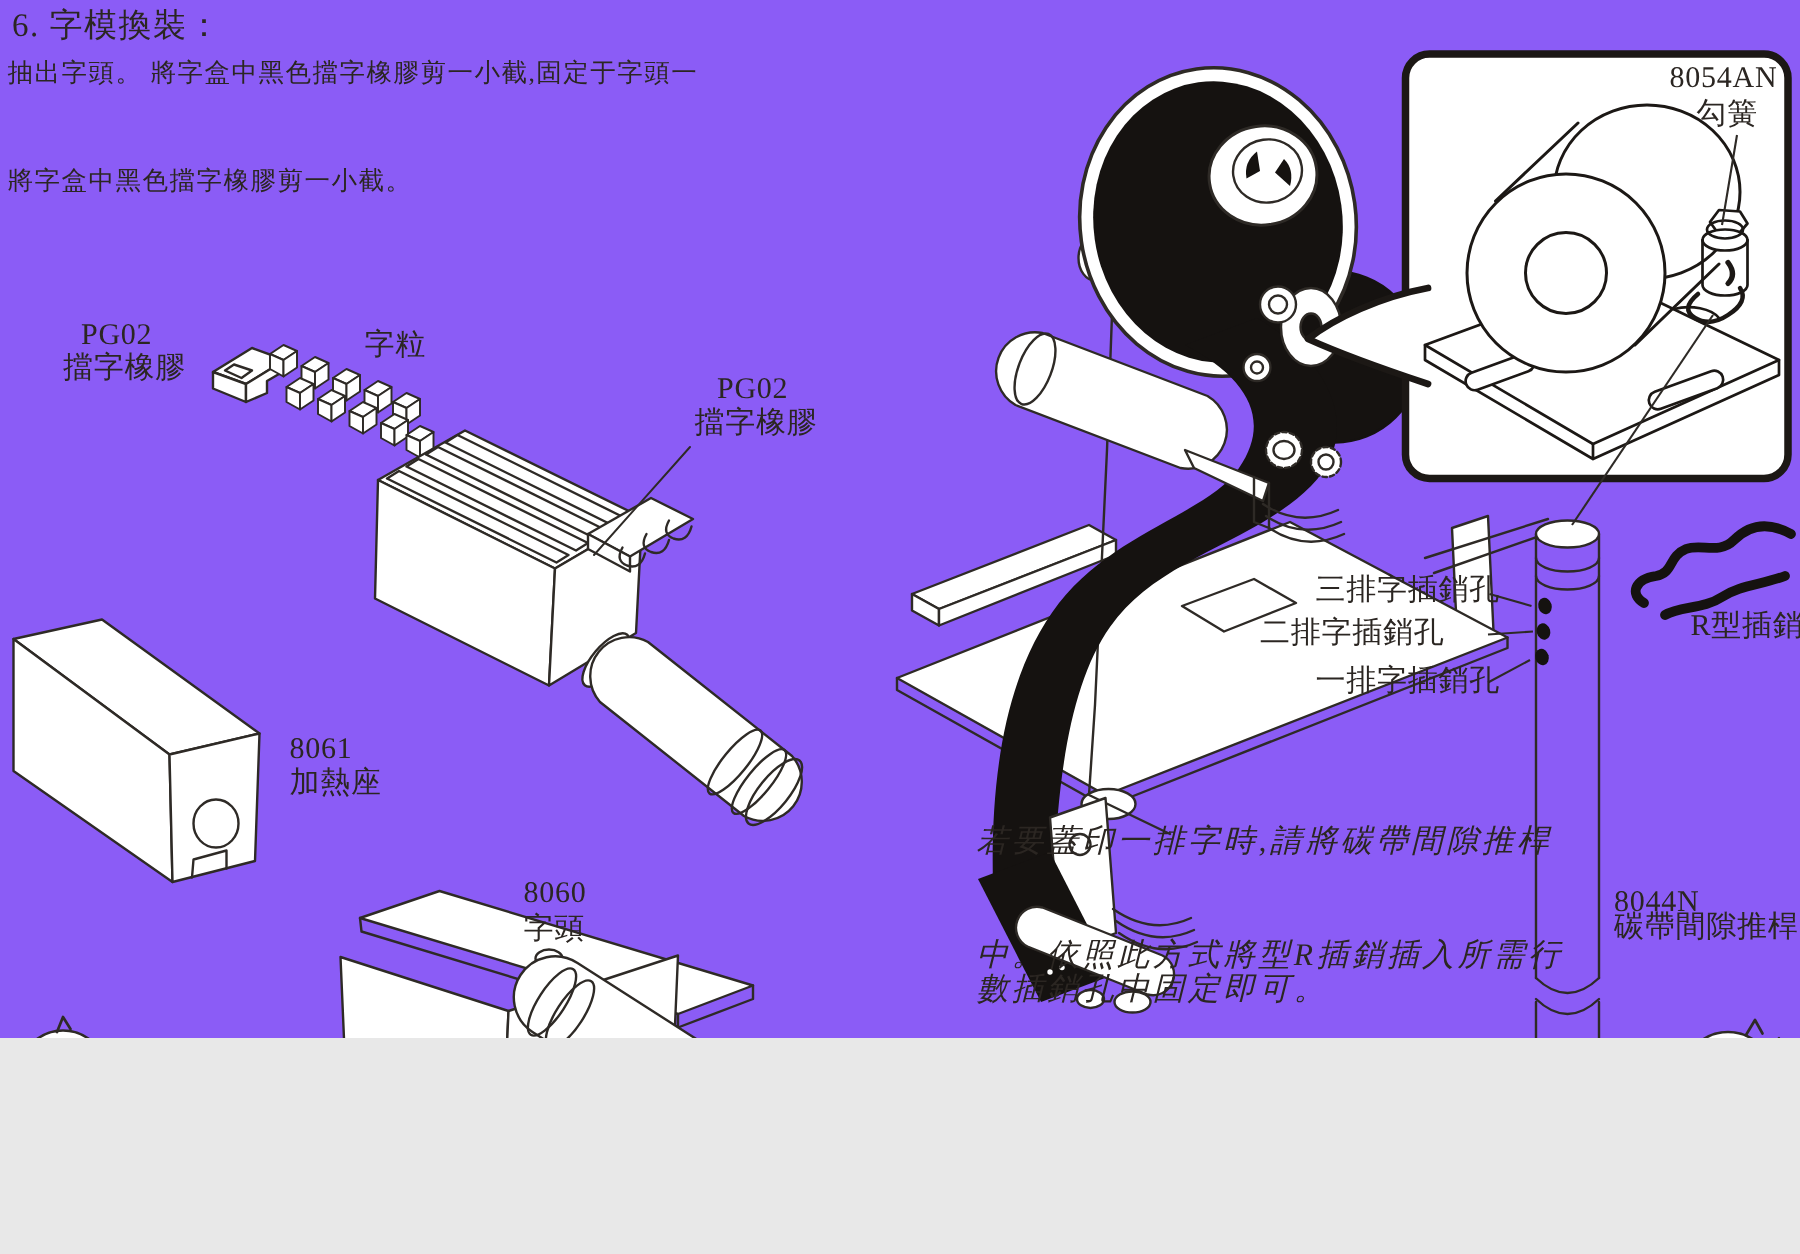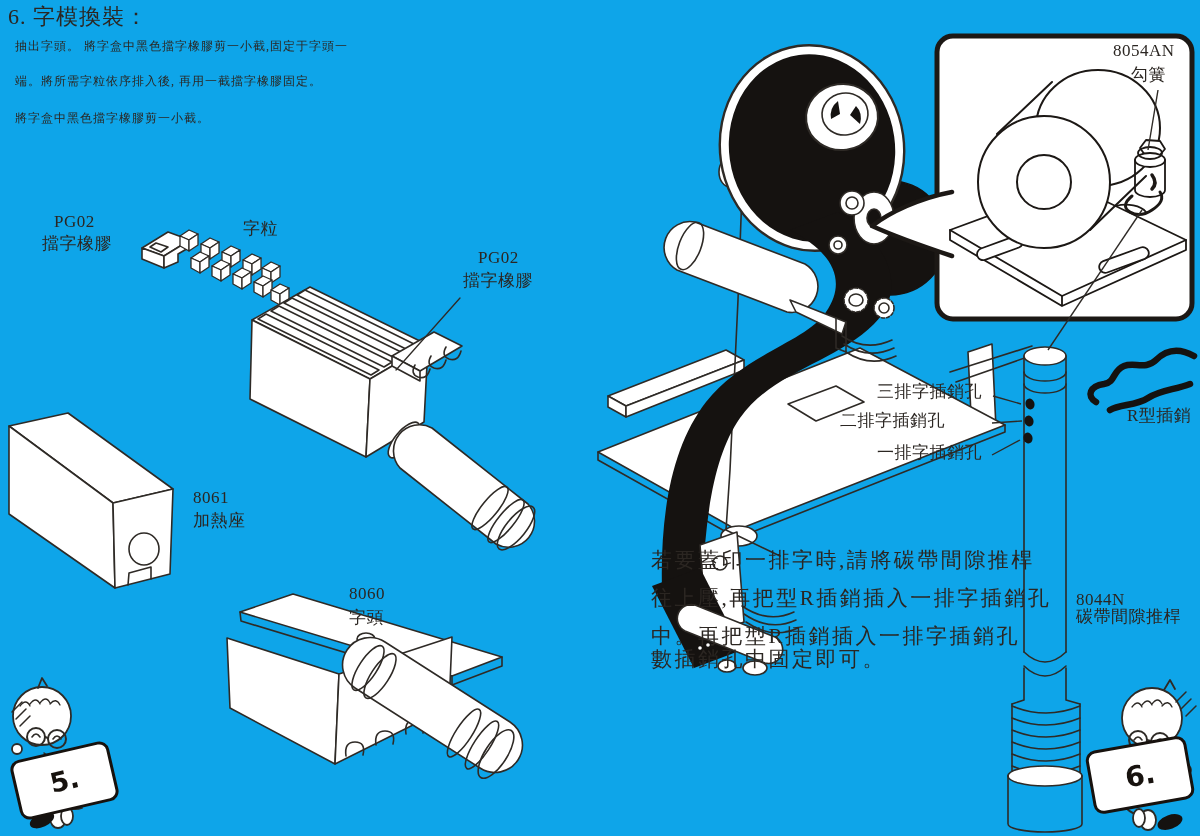--- a/index.html
+++ b/index.html
@@ -3,7 +3,7 @@
 <meta charset="utf-8">
 <style>
   html,body{margin:0;padding:0;background:#e8e8e8;}
-  .page{position:relative;width:1200px;height:836px;background:#0ea5e9;overflow:hidden;
+  .page{position:relative;width:1200px;height:692px;background:#8b5cf6;overflow:hidden;
         font-family:"Liberation Serif","DejaVu Serif",serif;color:#2b2622;}
   .art{position:absolute;left:0;top:0;}
   .t{position:absolute;white-space:nowrap;line-height:1.05;}

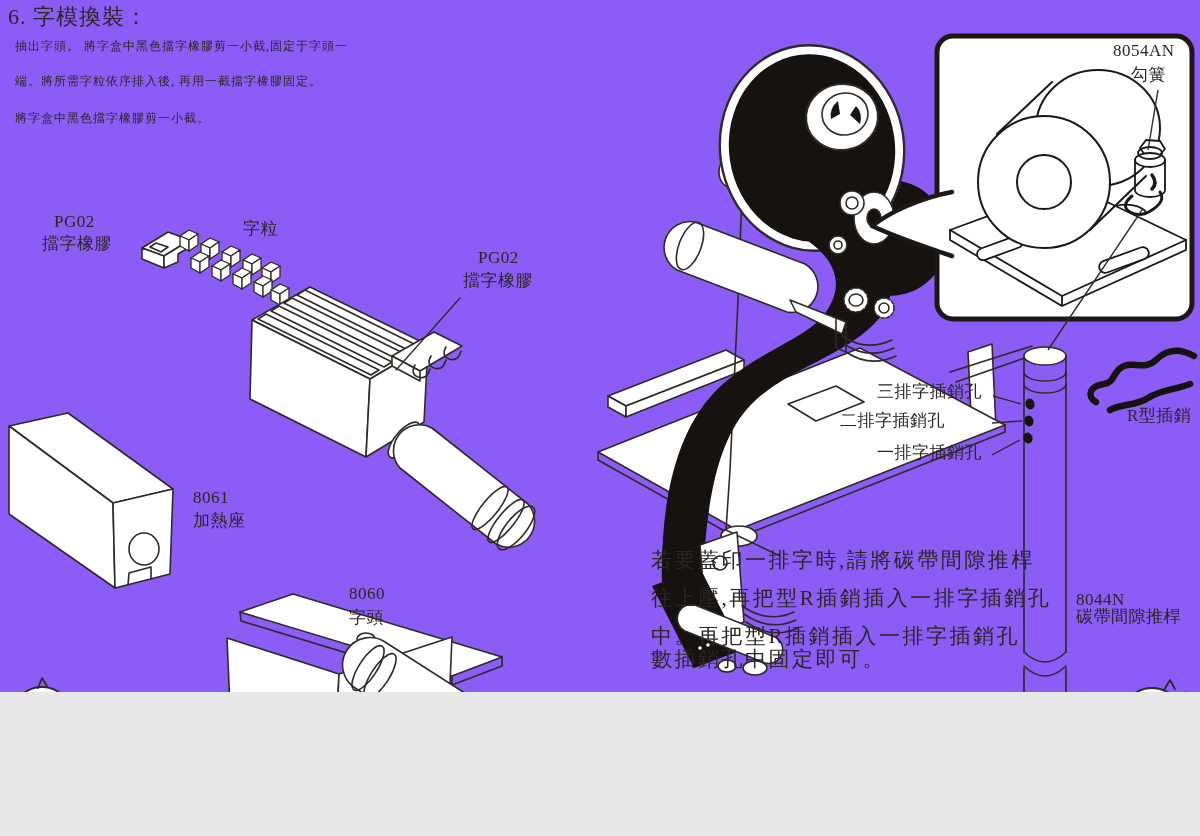--- a/index.html
+++ b/index.html
@@ -8,7 +8,7 @@
   .art{position:absolute;left:0;top:0;}
   .t{position:absolute;white-space:nowrap;line-height:1.05;}
   .h{font-size:22px;letter-spacing:1px;}
-  .b6{font-size:12px;letter-spacing:1px;margin-left:10px;}
+  .b6{font-size:17px;letter-spacing:1px;}
   .b7{font-size:21px;letter-spacing:2.5px;}
   .lb{font-size:17px;letter-spacing:0.5px;}
   .sign{position:absolute;background:#fff;border:3px solid #17120e;border-radius:10px;

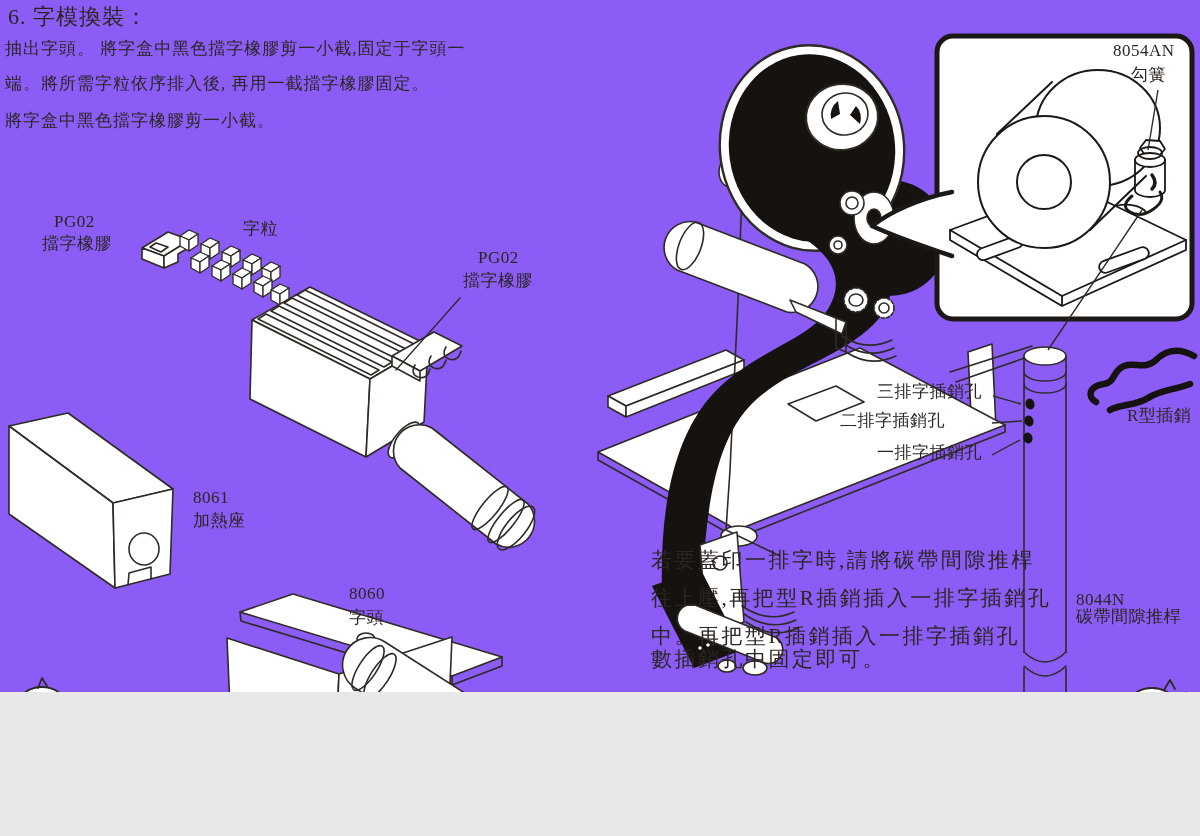--- a/index.html
+++ b/index.html
@@ -10,7 +10,7 @@
   .h{font-size:22px;letter-spacing:1px;}
   .b6{font-size:17px;letter-spacing:1px;}
   .b7{font-size:21px;letter-spacing:2.5px;}
-  .lb{font-size:17px;letter-spacing:0.5px;}
+  .lb{font-size:20px;letter-spacing:0.5px;}
   .sign{position:absolute;background:#fff;border:3px solid #17120e;border-radius:10px;
         display:flex;align-items:center;justify-content:center;
         font-family:"DejaVu Sans","Liberation Sans",sans-serif;font-weight:800;color:#17120e;}

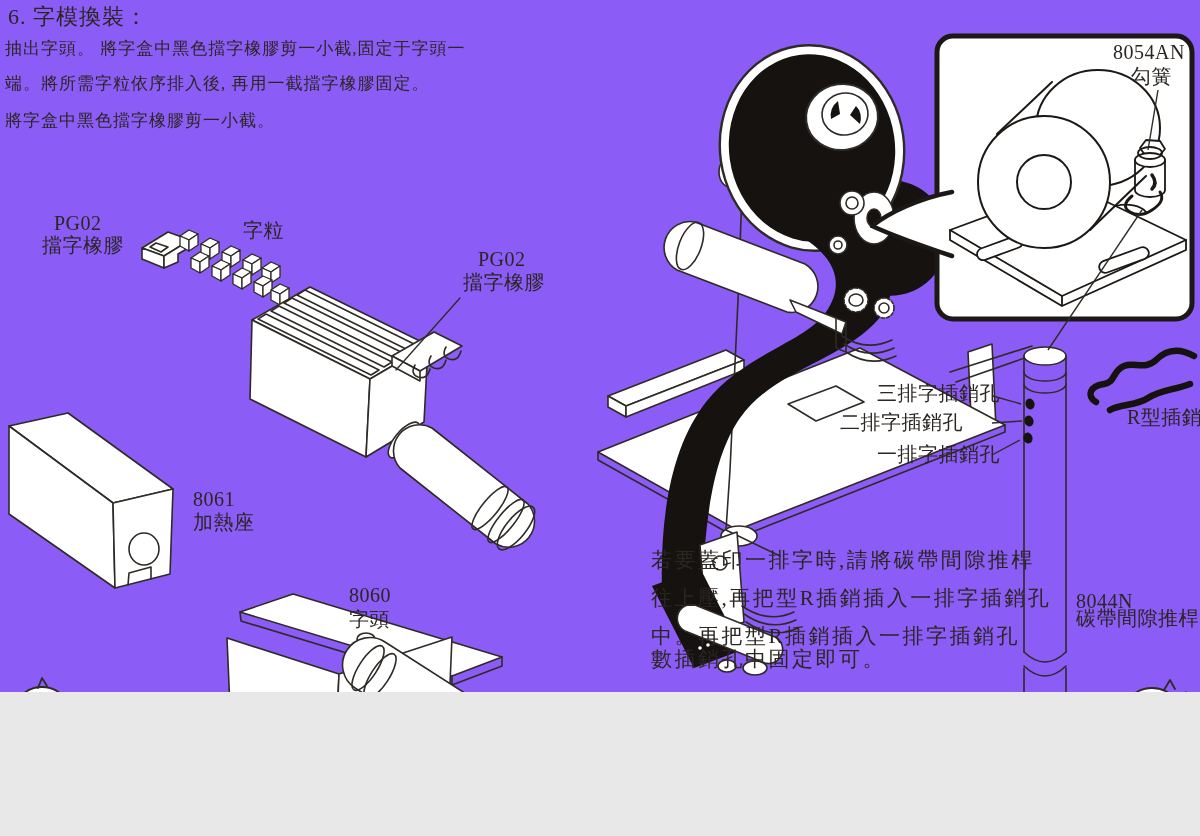--- a/index.html
+++ b/index.html
@@ -253,7 +253,6 @@
 
   <div class="t h" style="left:8px;top:5px">6. 字模換裝：</div>
   <div class="t b6" style="left:5px;top:40px">抽出字頭。 將字盒中黑色擋字橡膠剪一小截,固定于字頭一</div>
-  <div class="t b6" style="left:5px;top:75px">端。將所需字粒依序排入後, 再用一截擋字橡膠固定。</div>
   <div class="t b6" style="left:5px;top:112px">將字盒中黑色擋字橡膠剪一小截。</div>
 
   <div class="t lb" style="left:54px;top:213px">PG02</div>

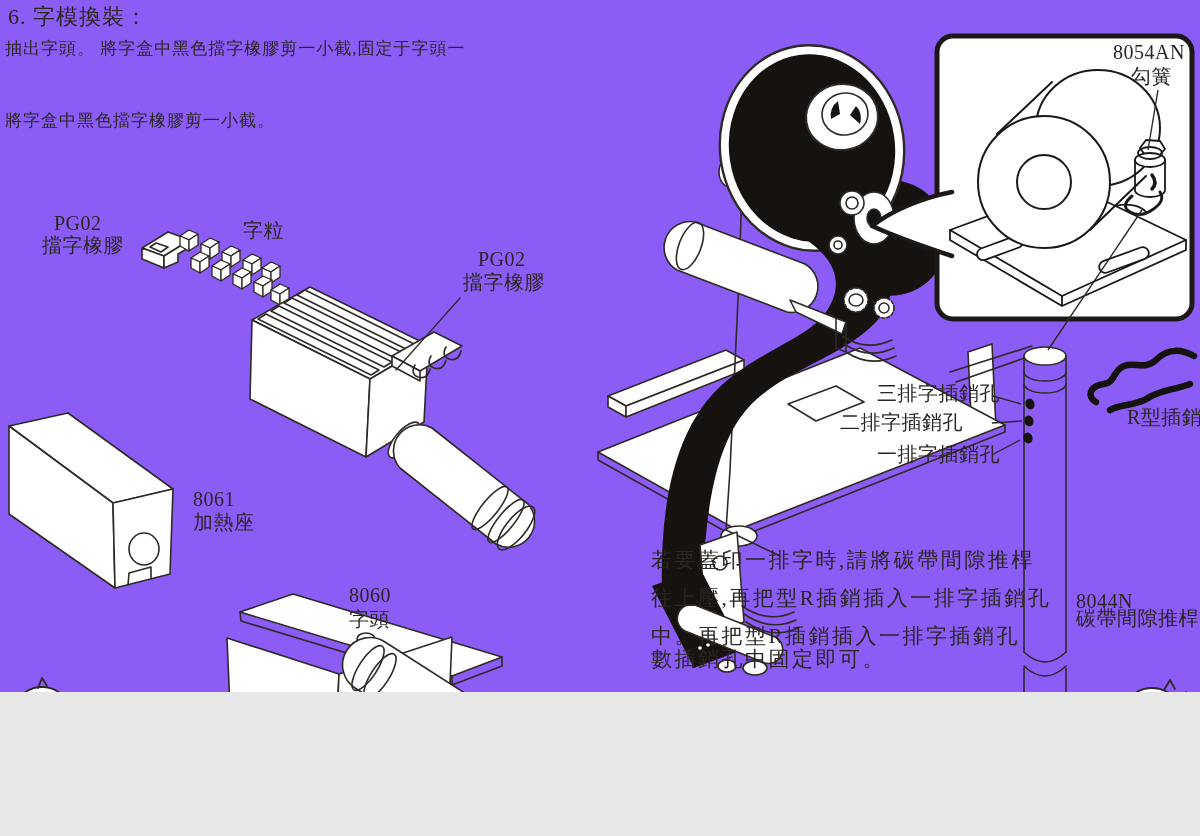--- a/index.html
+++ b/index.html
@@ -9,7 +9,7 @@
   .t{position:absolute;white-space:nowrap;line-height:1.05;}
   .h{font-size:22px;letter-spacing:1px;}
   .b6{font-size:17px;letter-spacing:1px;}
-  .b7{font-size:21px;letter-spacing:2.5px;}
+  .b7{font-size:21px;letter-spacing:2.5px;font-style:italic;}
   .lb{font-size:20px;letter-spacing:0.5px;}
   .sign{position:absolute;background:#fff;border:3px solid #17120e;border-radius:10px;
         display:flex;align-items:center;justify-content:center;

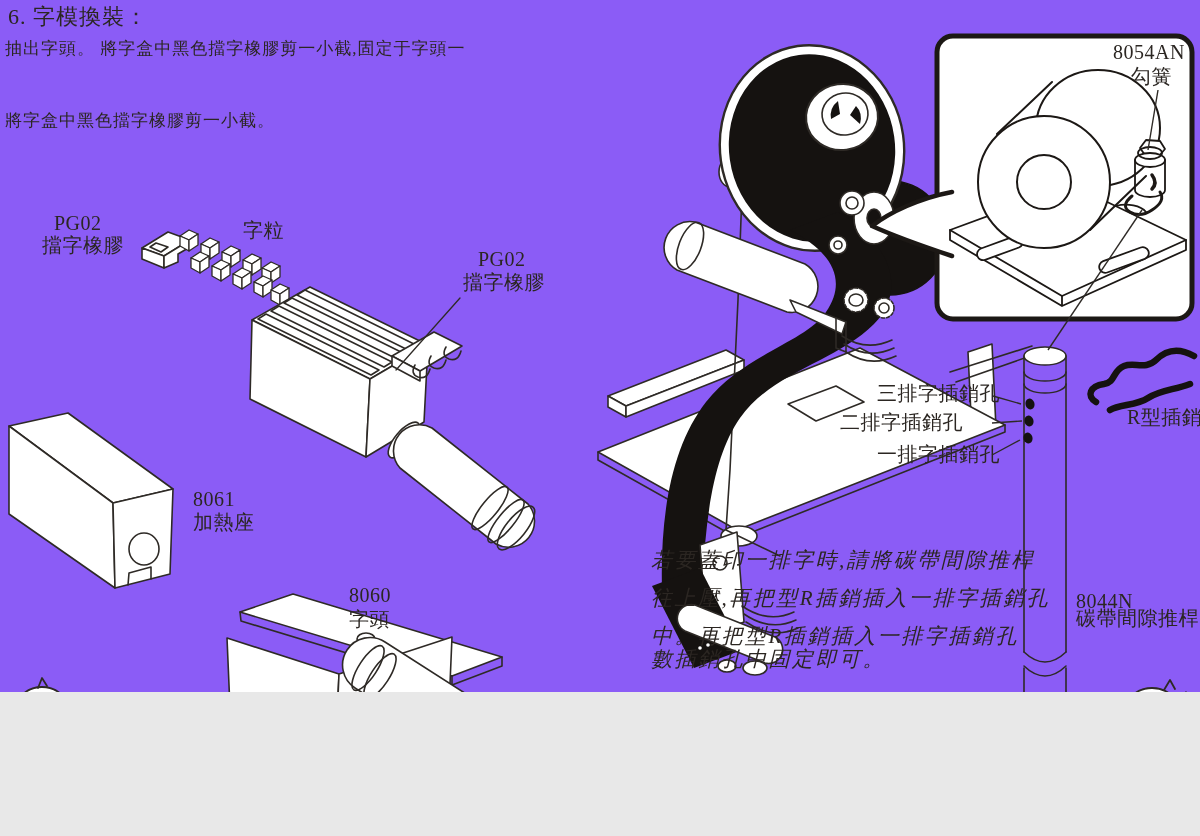--- a/index.html
+++ b/index.html
@@ -275,7 +275,6 @@
   <div class="t lb" style="left:1076px;top:608px">碳帶間隙推桿</div>
 
   <div class="t b7" style="left:651px;top:549px">若要蓋印一排字時,請將碳帶間隙推桿</div>
-  <div class="t b7" style="left:651px;top:587px">往上壓,再把型R插銷插入一排字插銷孔</div>
   <div class="t b7" style="left:651px;top:625px">中。再把型R插銷插入一排字插銷孔</div>
   <div class="t b7" style="left:651px;top:648px">數插銷孔中固定即可。</div>
 

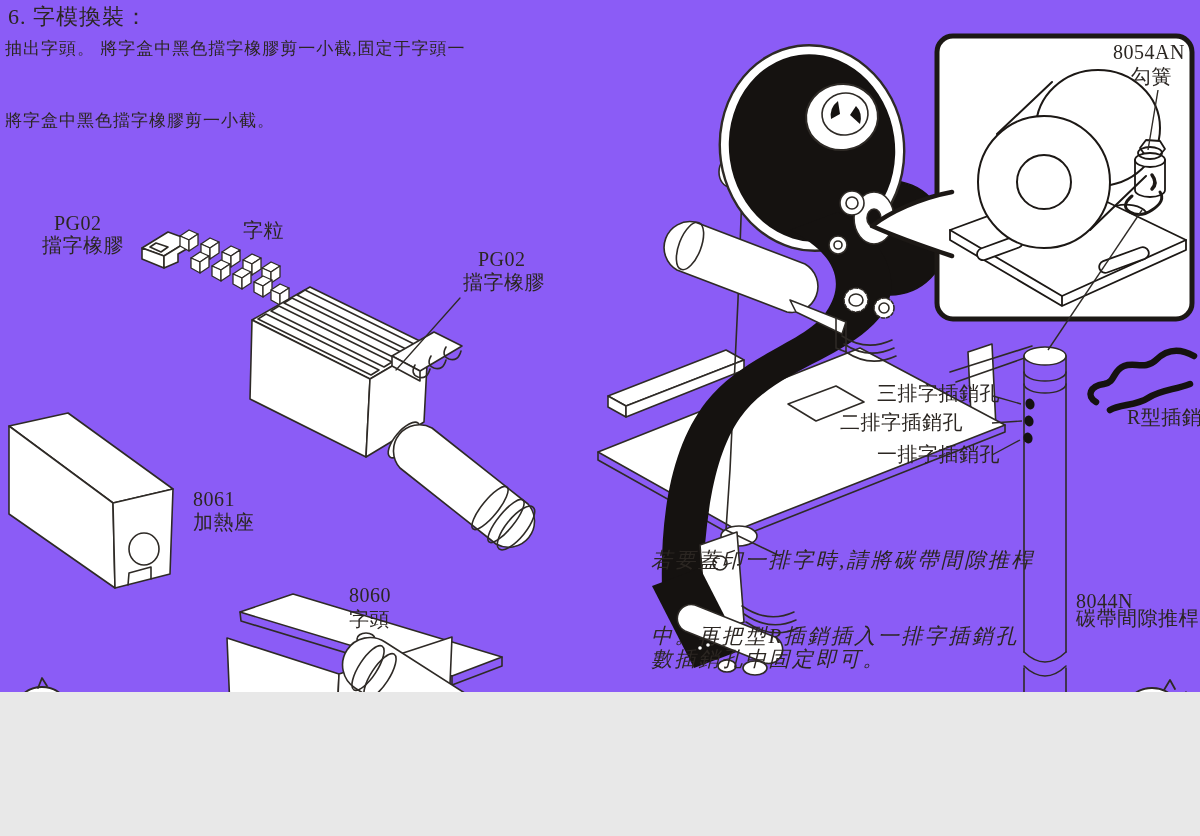--- a/index.html
+++ b/index.html
@@ -275,7 +275,7 @@
   <div class="t lb" style="left:1076px;top:608px">碳帶間隙推桿</div>
 
   <div class="t b7" style="left:651px;top:549px">若要蓋印一排字時,請將碳帶間隙推桿</div>
-  <div class="t b7" style="left:651px;top:625px">中。再把型R插銷插入一排字插銷孔</div>
+  <div class="t b7" style="left:651px;top:625px">中。依照此方式將型R插銷插入所需行</div>
   <div class="t b7" style="left:651px;top:648px">數插銷孔中固定即可。</div>
 
   <div class="sign sign5">5.</div>

